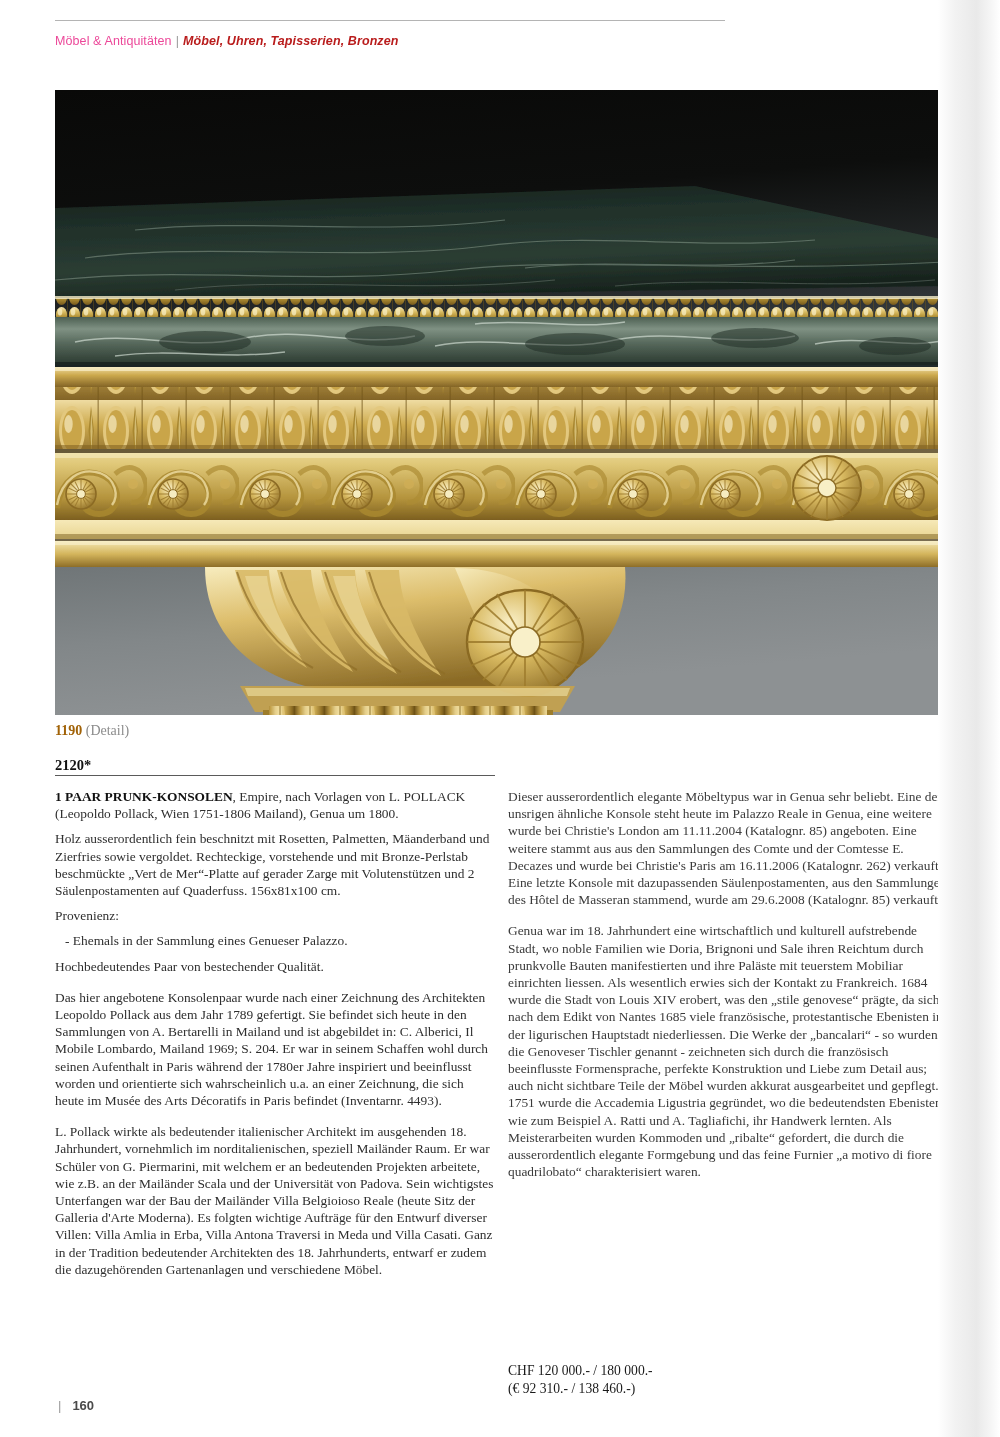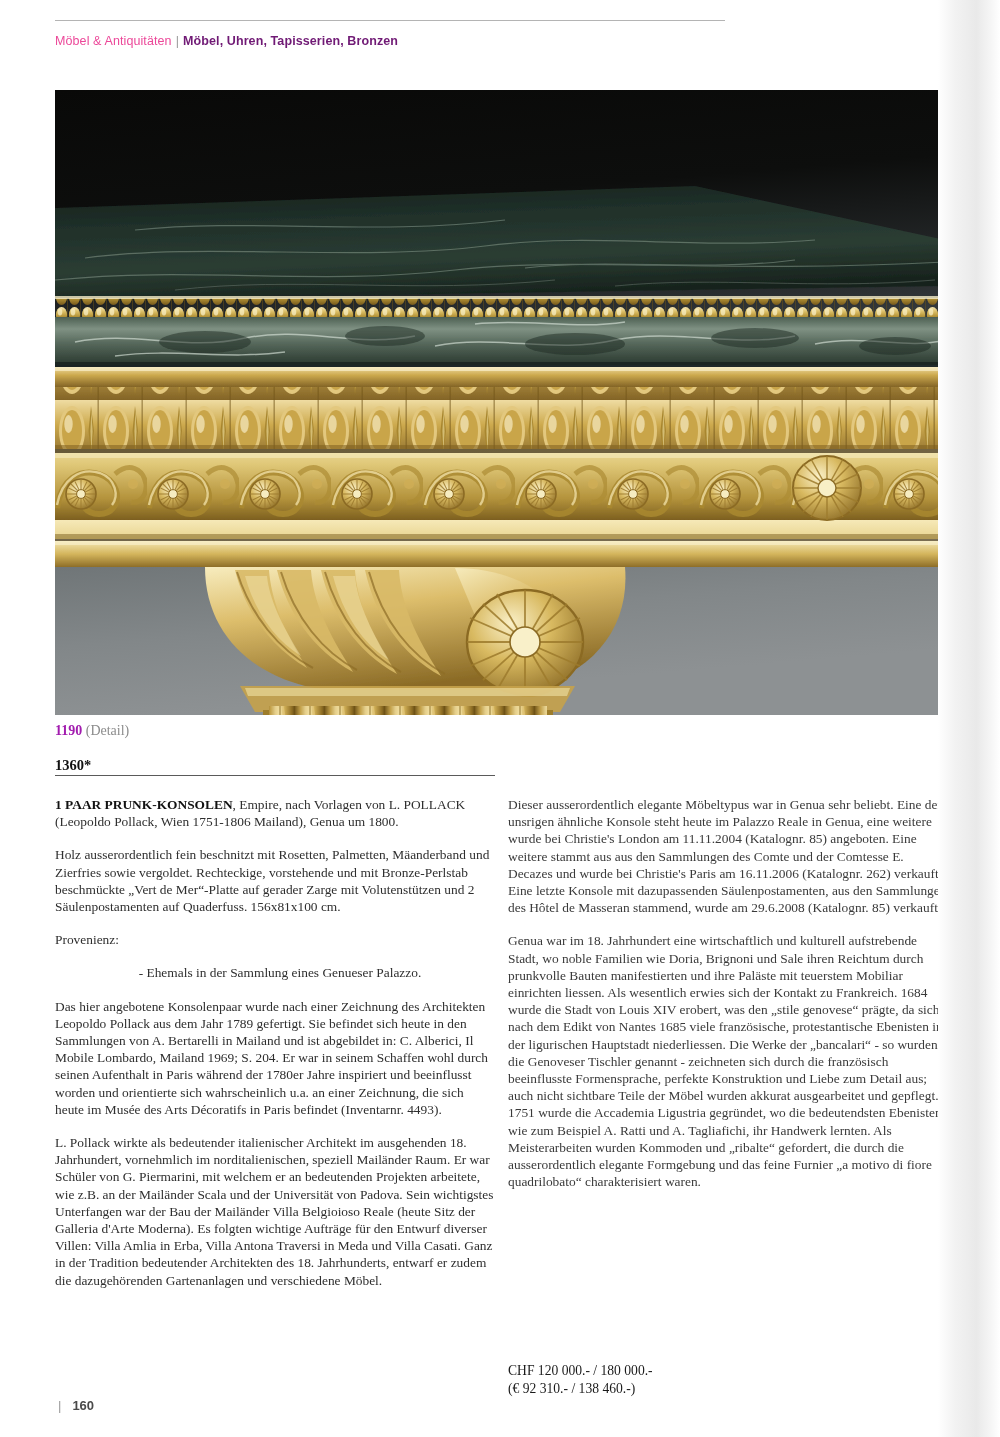--- a/index.html
+++ b/index.html
@@ -51,10 +51,11 @@
     padding: 0 4px;
   }
   .running-head .rh-cat {
-    color: #701a75;
+    color: #b91c1c;
     font-family: "Liberation Sans", sans-serif;
     font-size: 12.5px;
     font-weight: bold;
+    font-style: italic;
   }
 
   

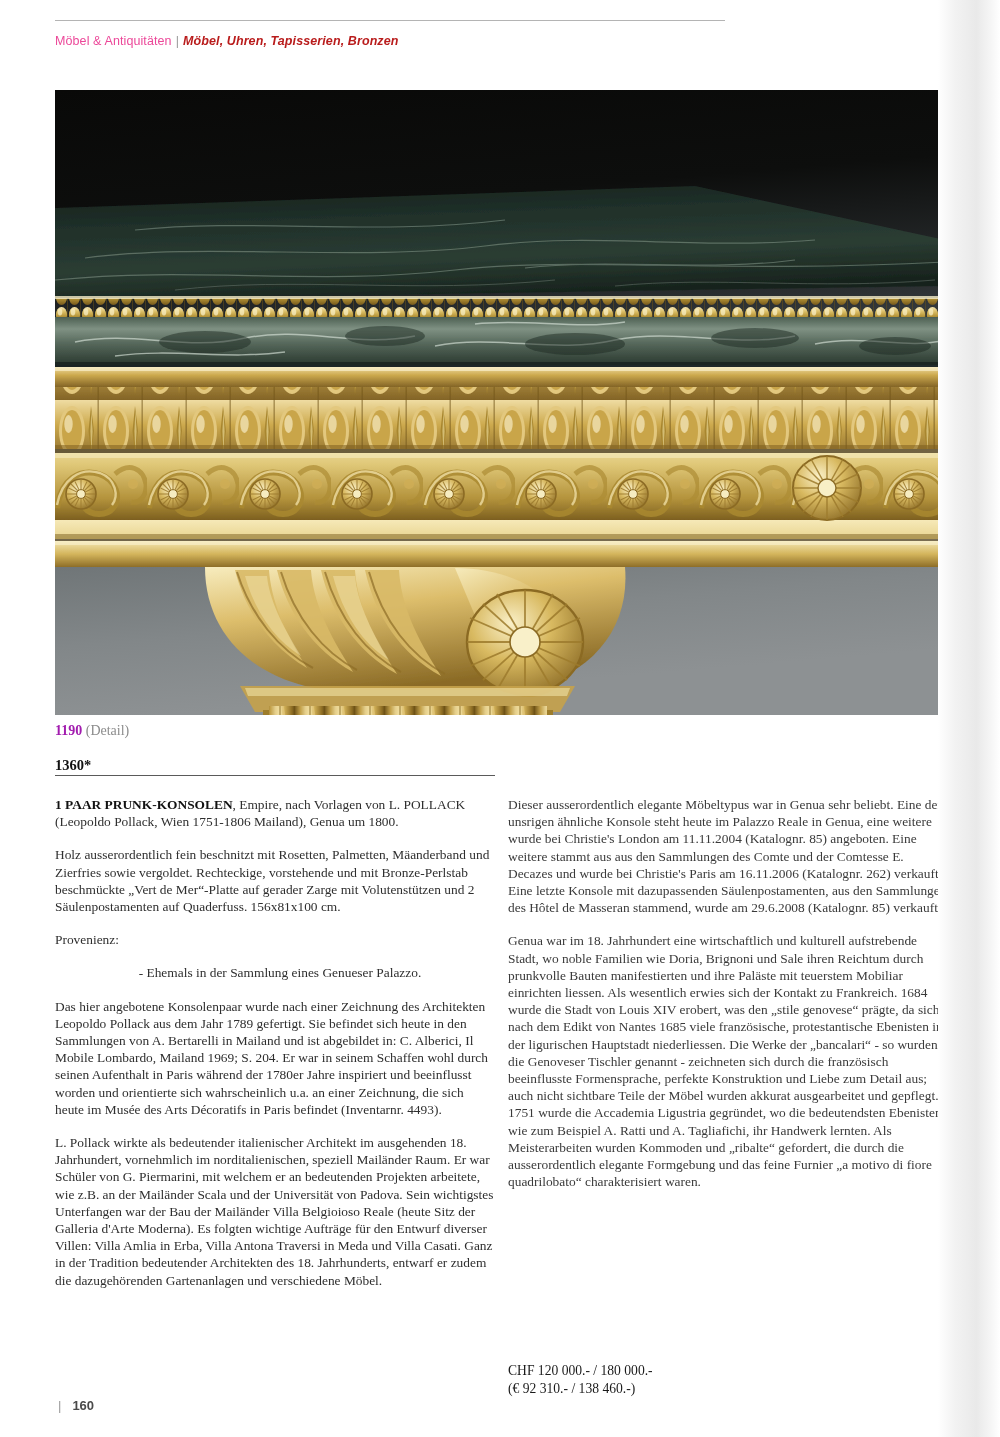--- a/index.html
+++ b/index.html
@@ -74,7 +74,7 @@
     left: 55px; top: 723px;
     font-size: 14px;
   }
-  .caption .cap-num { font-weight: bold; color: #a21caf; }
+  .caption .cap-num { font-weight: bold; color: #a16207; }
   .caption .cap-det { color: #8c8c8c; text-align: right; }
 
   

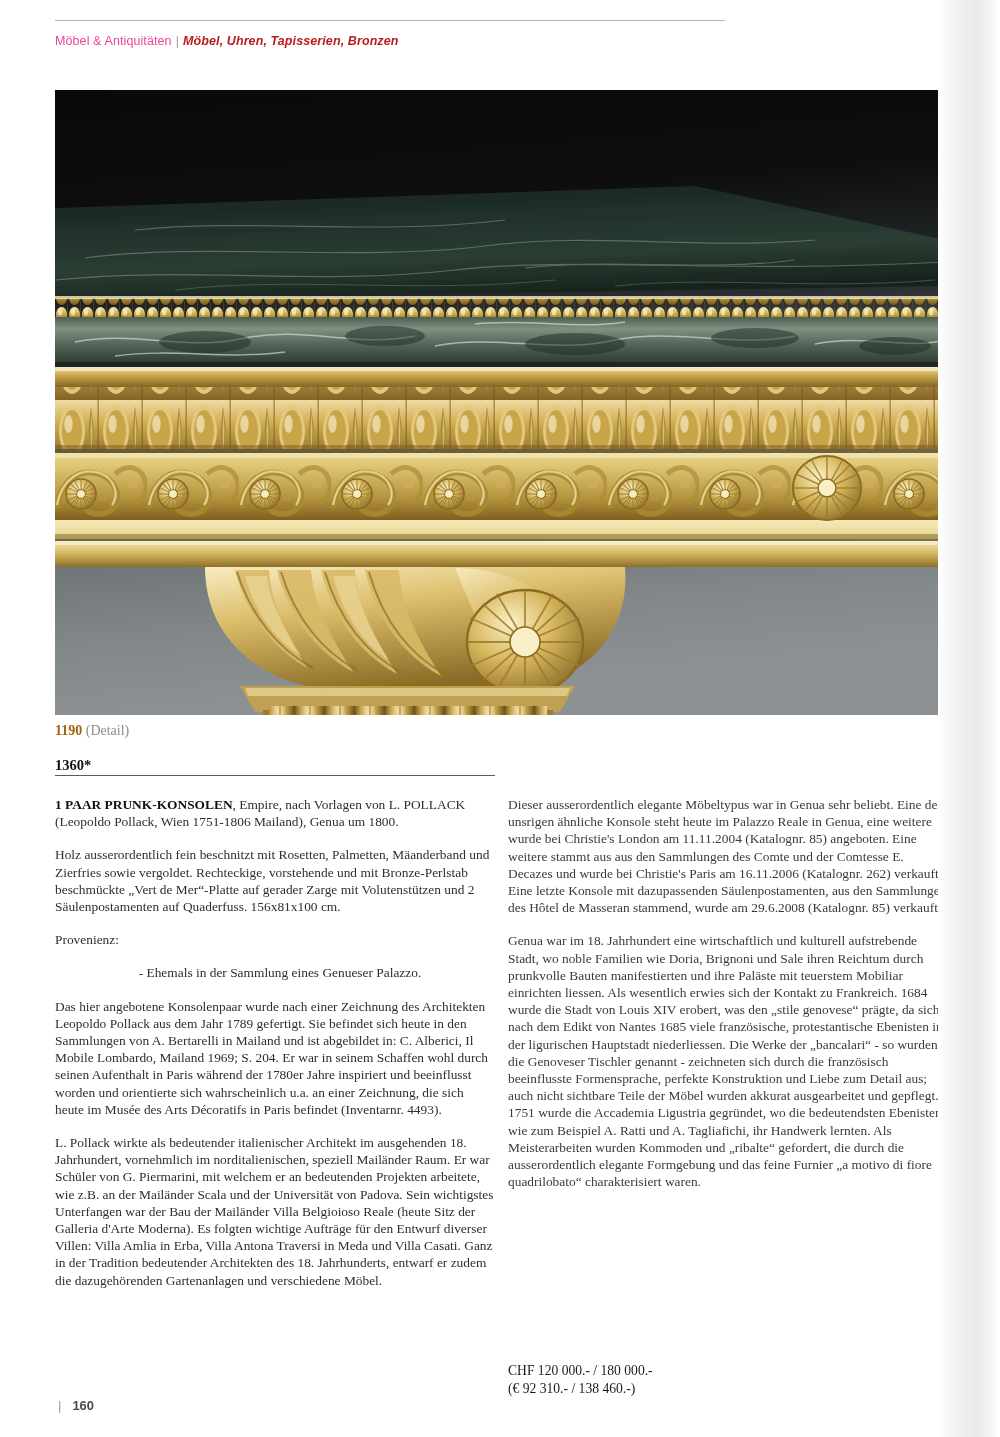--- a/index.html
+++ b/index.html
@@ -390,7 +390,7 @@
   <span class="cap-det">(Detail)</span>
 </div>
 
-<div class="lot-num">1360*</div>
+<div class="lot-num">2120*</div>
 <div class="lot-rule"></div>
 
 <div class="col col-left">

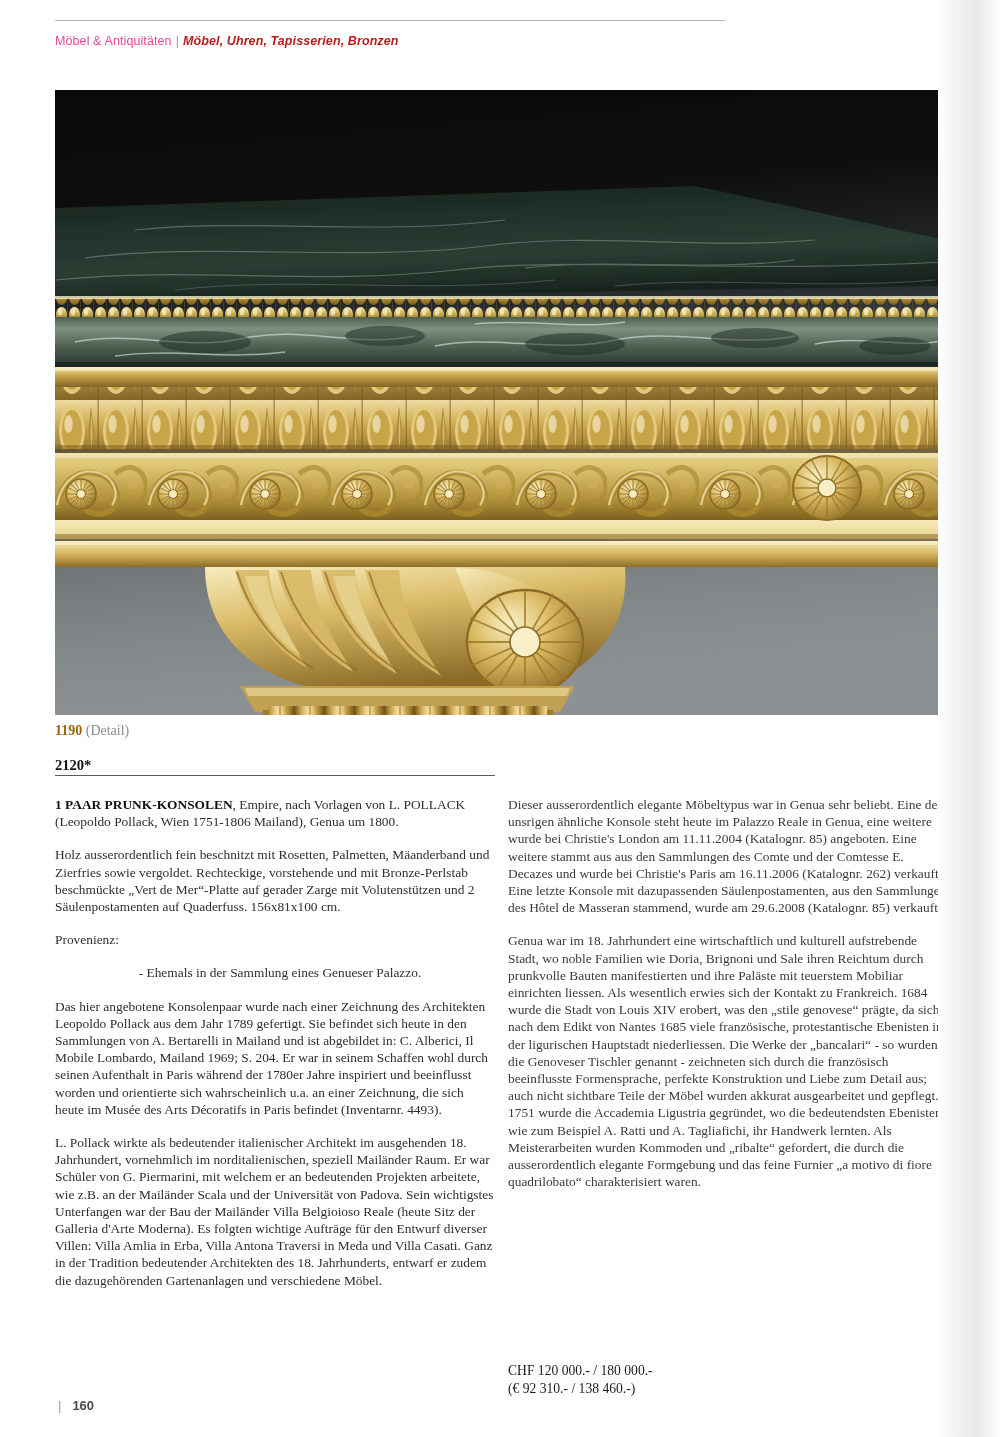--- a/index.html
+++ b/index.html
@@ -105,7 +105,7 @@
   .col-left  { left: 55px; }
   .col-right { left: 508px; color: #3a3a3a; }
 
-  .col p { margin: 16px 0 14px 0; }
+  .col p { margin: 8px 0 14px 0; }
   .col p.tight { margin-bottom: 0; }
   .col .blk { margin-bottom: 0; }
 

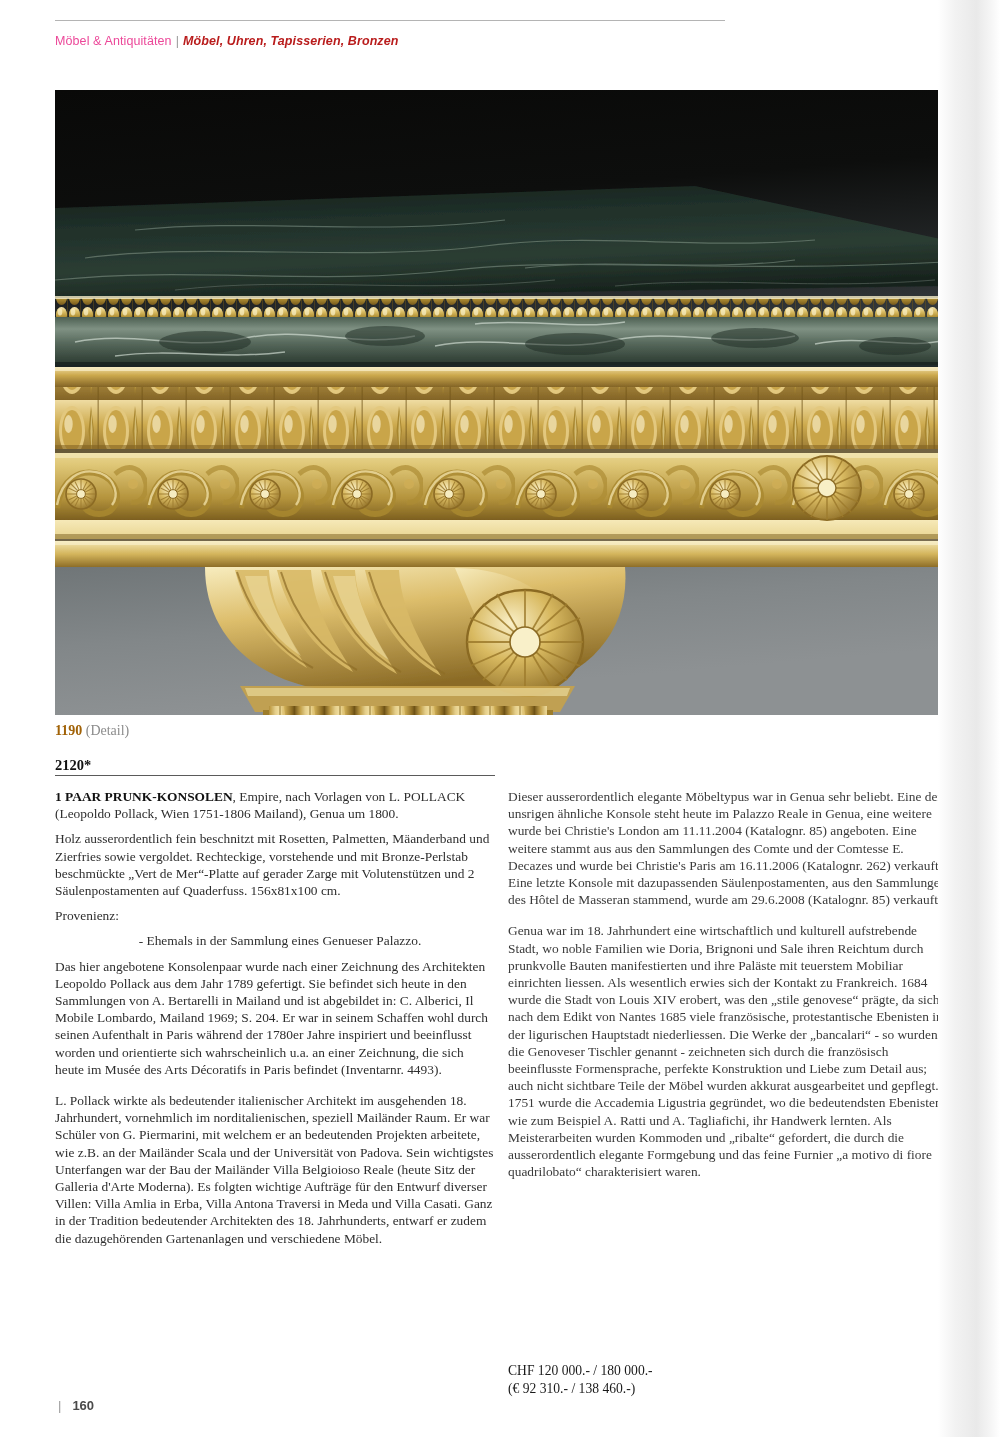--- a/index.html
+++ b/index.html
@@ -110,7 +110,7 @@
   .col .blk { margin-bottom: 0; }
 
   .bold { font-weight: bold; color: #111; }
-  .prov-line { padding-left: 10px; text-align: center; }
+  .prov-line { padding-left: 10px; }
 
   .lit { margin-top: 14px; }
 

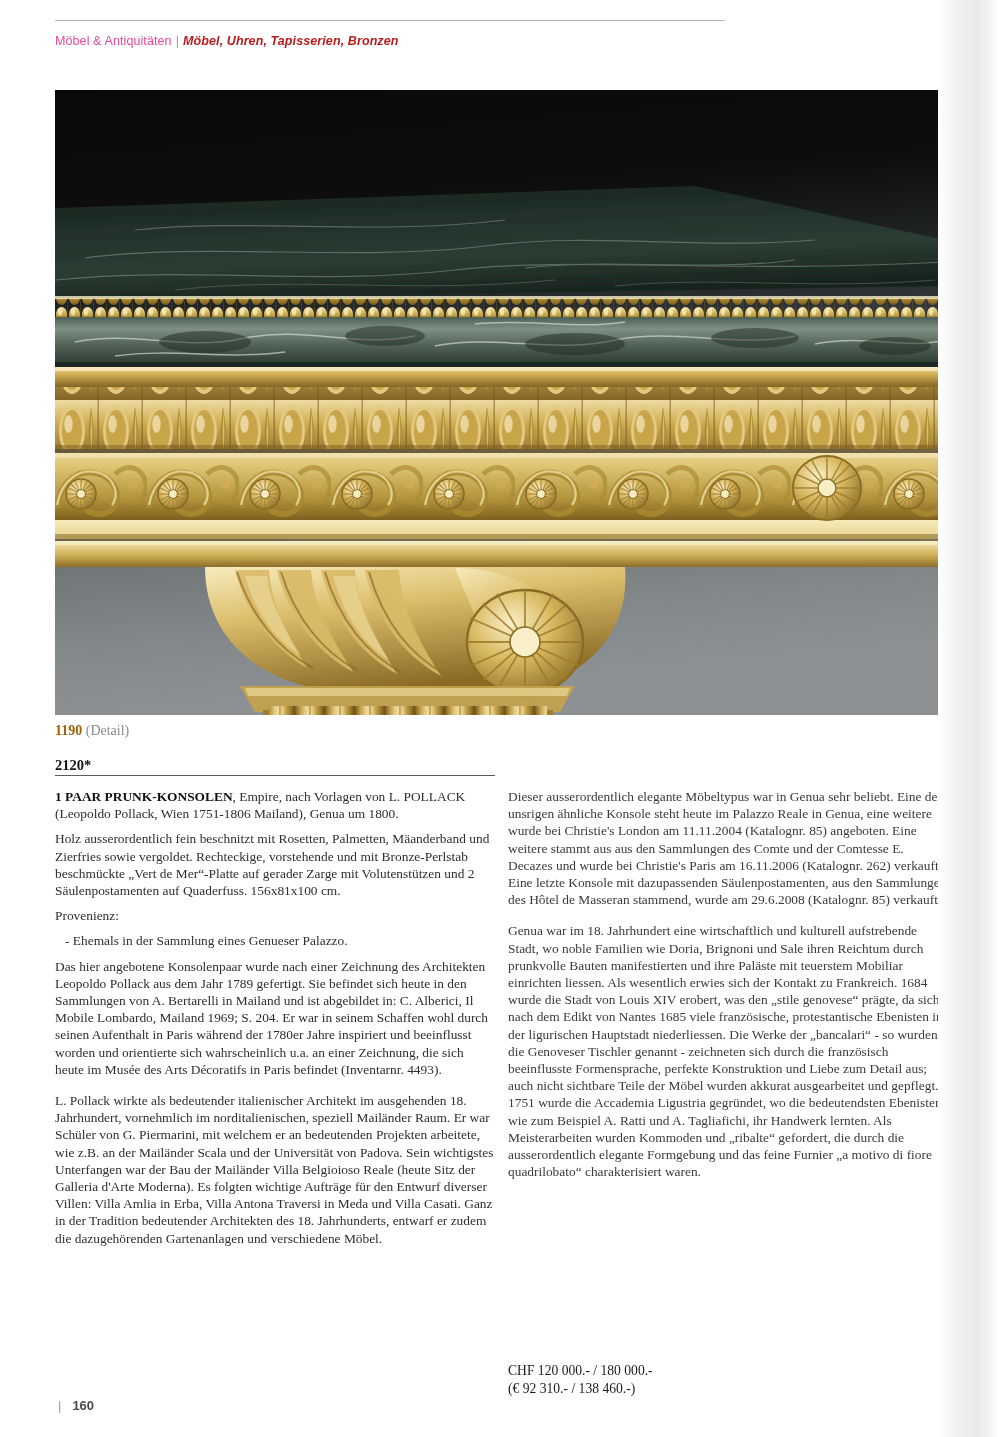--- a/index.html
+++ b/index.html
@@ -398,6 +398,7 @@
   <p class="blk">Holz ausserordentlich fein beschnitzt mit Rosetten, Palmetten, Mäanderband und Zierfries sowie vergoldet. Rechteckige, vorstehende und mit Bronze-Perlstab beschmückte „Vert de Mer“-Platte auf gerader Zarge mit Volutenstützen und 2 Säulenpostamenten auf Quaderfuss. 156x81x100 cm.</p>
   <p class="tight">Provenienz:</p>
   <p class="tight prov-line">- Ehemals in der Sammlung eines Genueser Palazzo.</p>
+  <p>Hochbedeutendes Paar von bestechender Qualität.</p>
   <p>Das hier angebotene Konsolenpaar wurde nach einer Zeichnung des Architekten Leopoldo Pollack aus dem Jahr 1789 gefertigt. Sie befindet sich heute in den Sammlungen von A. Bertarelli in Mailand und ist abgebildet in: C. Alberici, Il Mobile Lombardo, Mailand 1969; S. 204. Er war in seinem Schaffen wohl durch seinen Aufenthalt in Paris während der 1780er Jahre inspiriert und beeinflusst worden und orientierte sich wahrscheinlich u.a. an einer Zeichnung, die sich heute im Musée des Arts Décoratifs in Paris befindet (Inventarnr. 4493).</p>
   <p>L. Pollack wirkte als bedeutender italienischer Architekt im ausgehenden 18. Jahrhundert, vornehmlich im norditalienischen, speziell Mailänder Raum. Er war Schüler von G. Piermarini, mit welchem er an bedeutenden Projekten arbeitete, wie z.B. an der Mailänder Scala und der Universität von Padova. Sein wichtigstes Unterfangen war der Bau der Mailänder Villa Belgioioso Reale (heute Sitz der Galleria d'Arte Moderna). Es folgten wichtige Aufträge für den Entwurf diverser Villen: Villa Amlia in Erba, Villa Antona Traversi in Meda und Villa Casati. Ganz in der Tradition bedeutender Architekten des 18. Jahrhunderts, entwarf er zudem die dazugehörenden Gartenanlagen und verschiedene Möbel.</p>
 </div>

